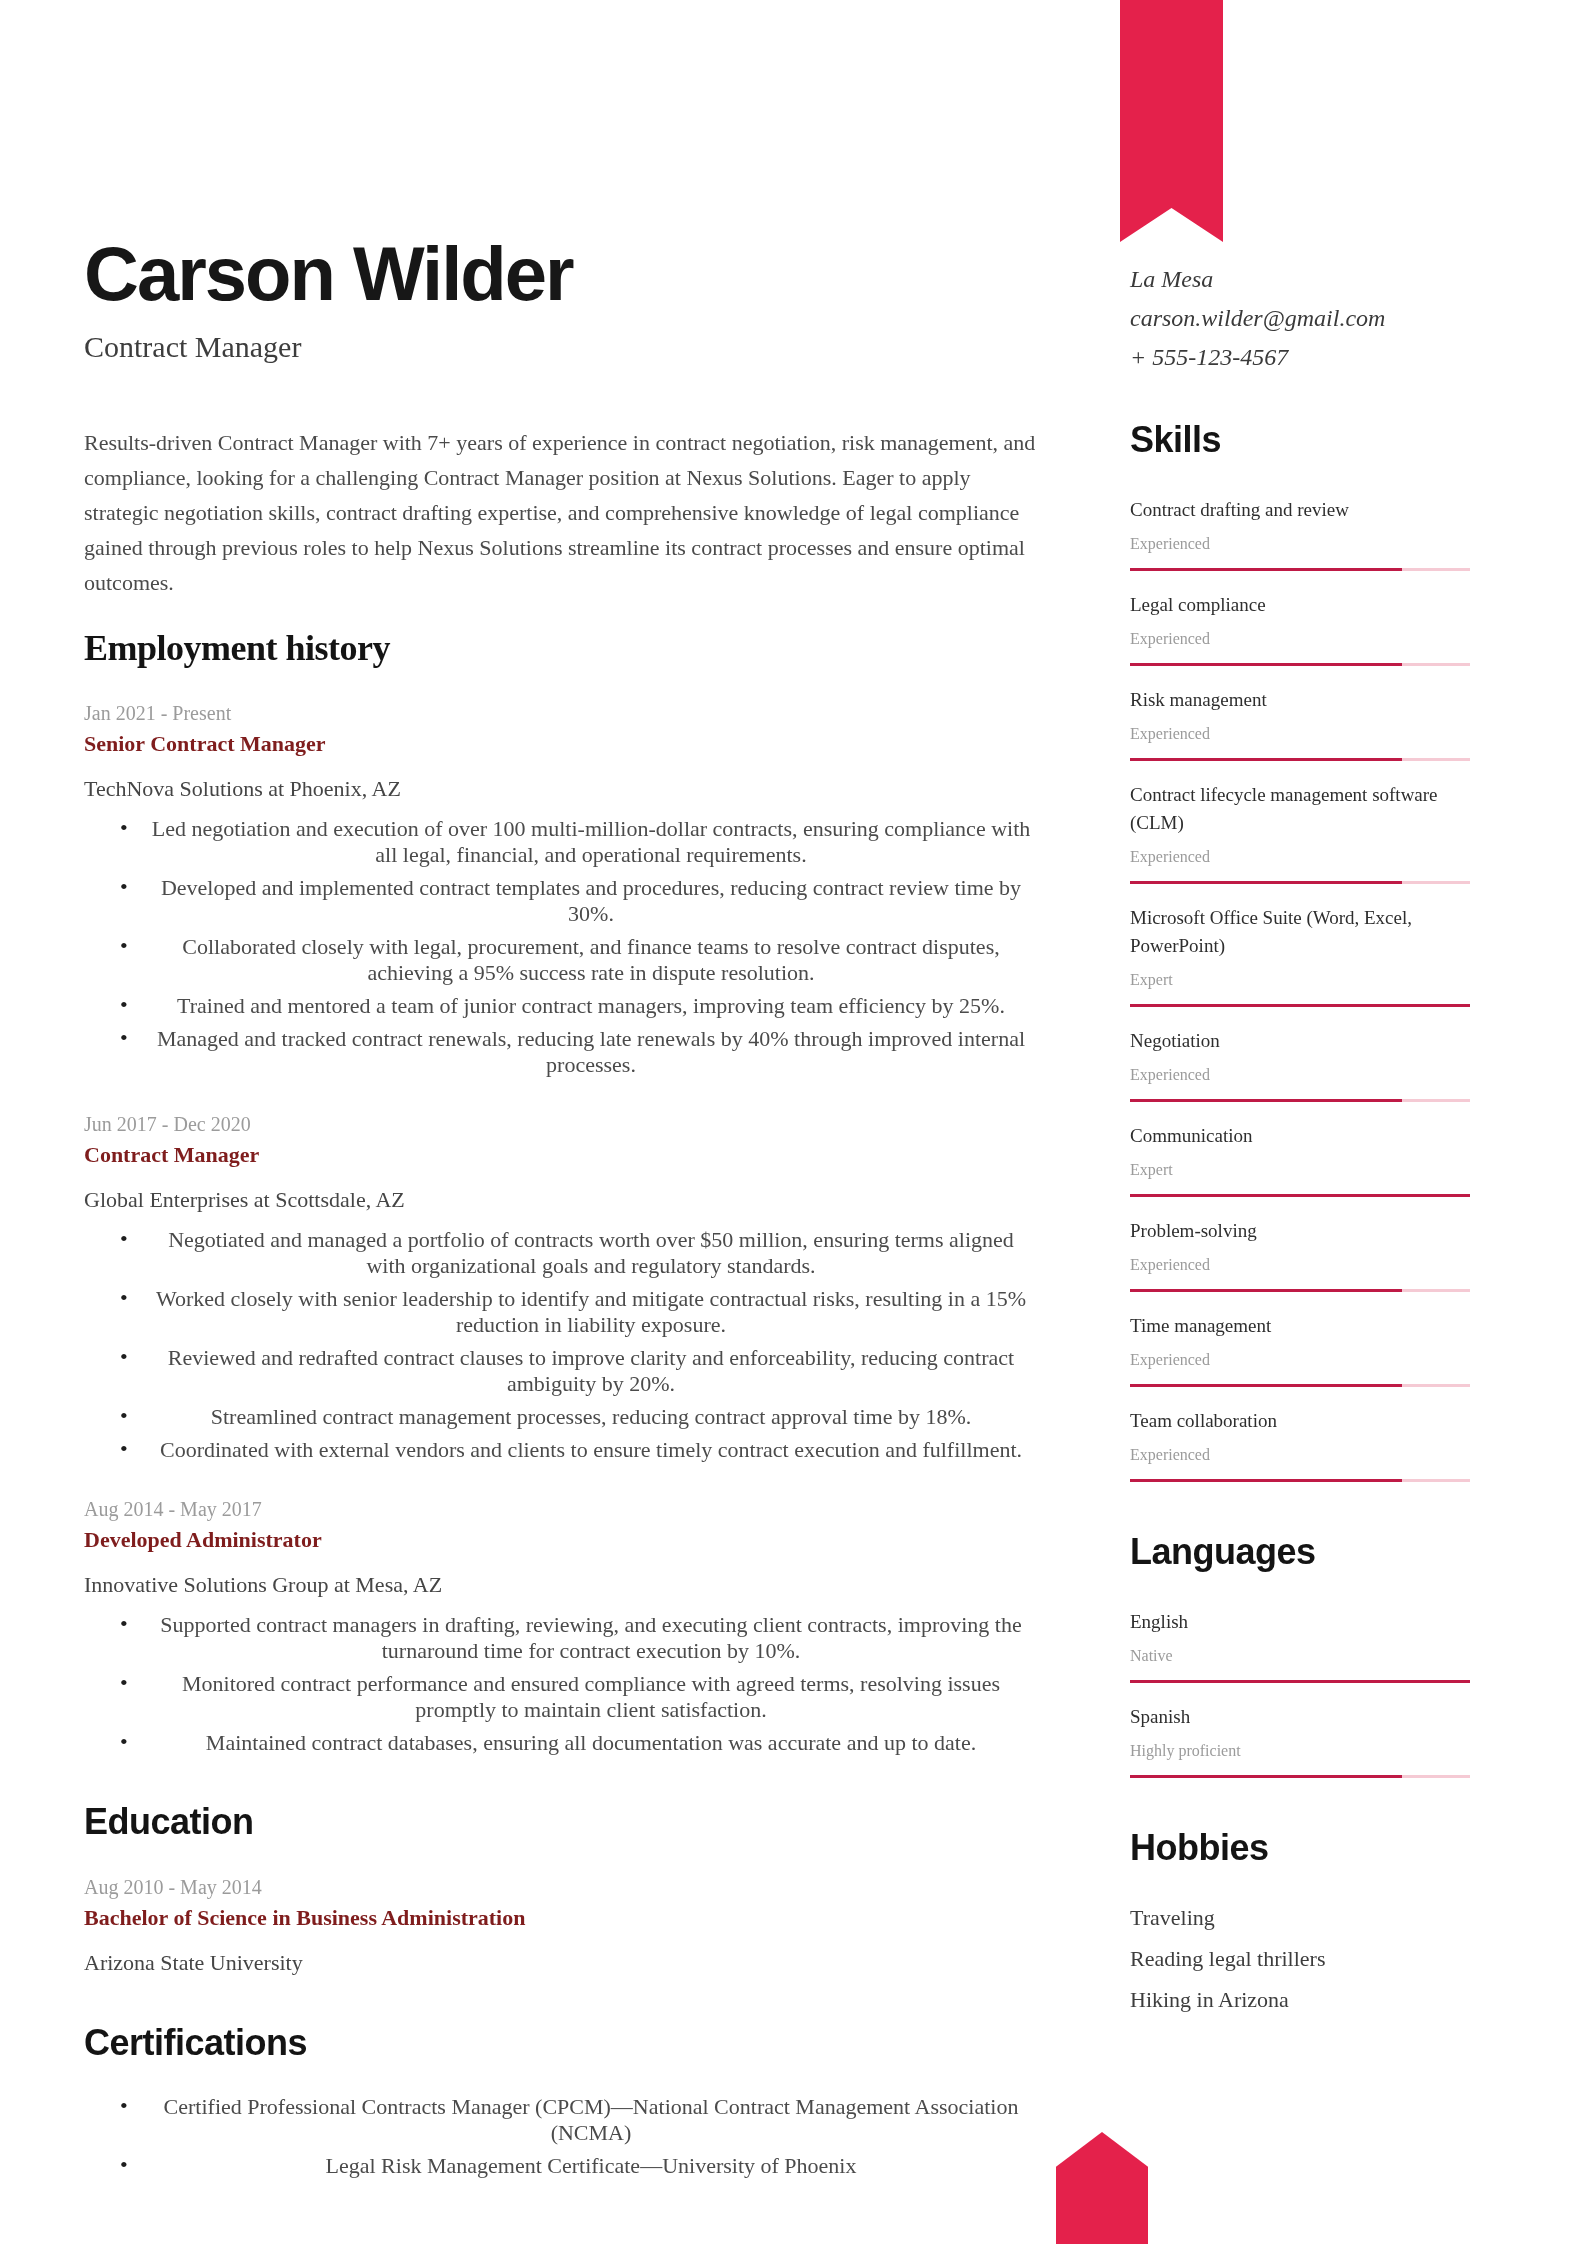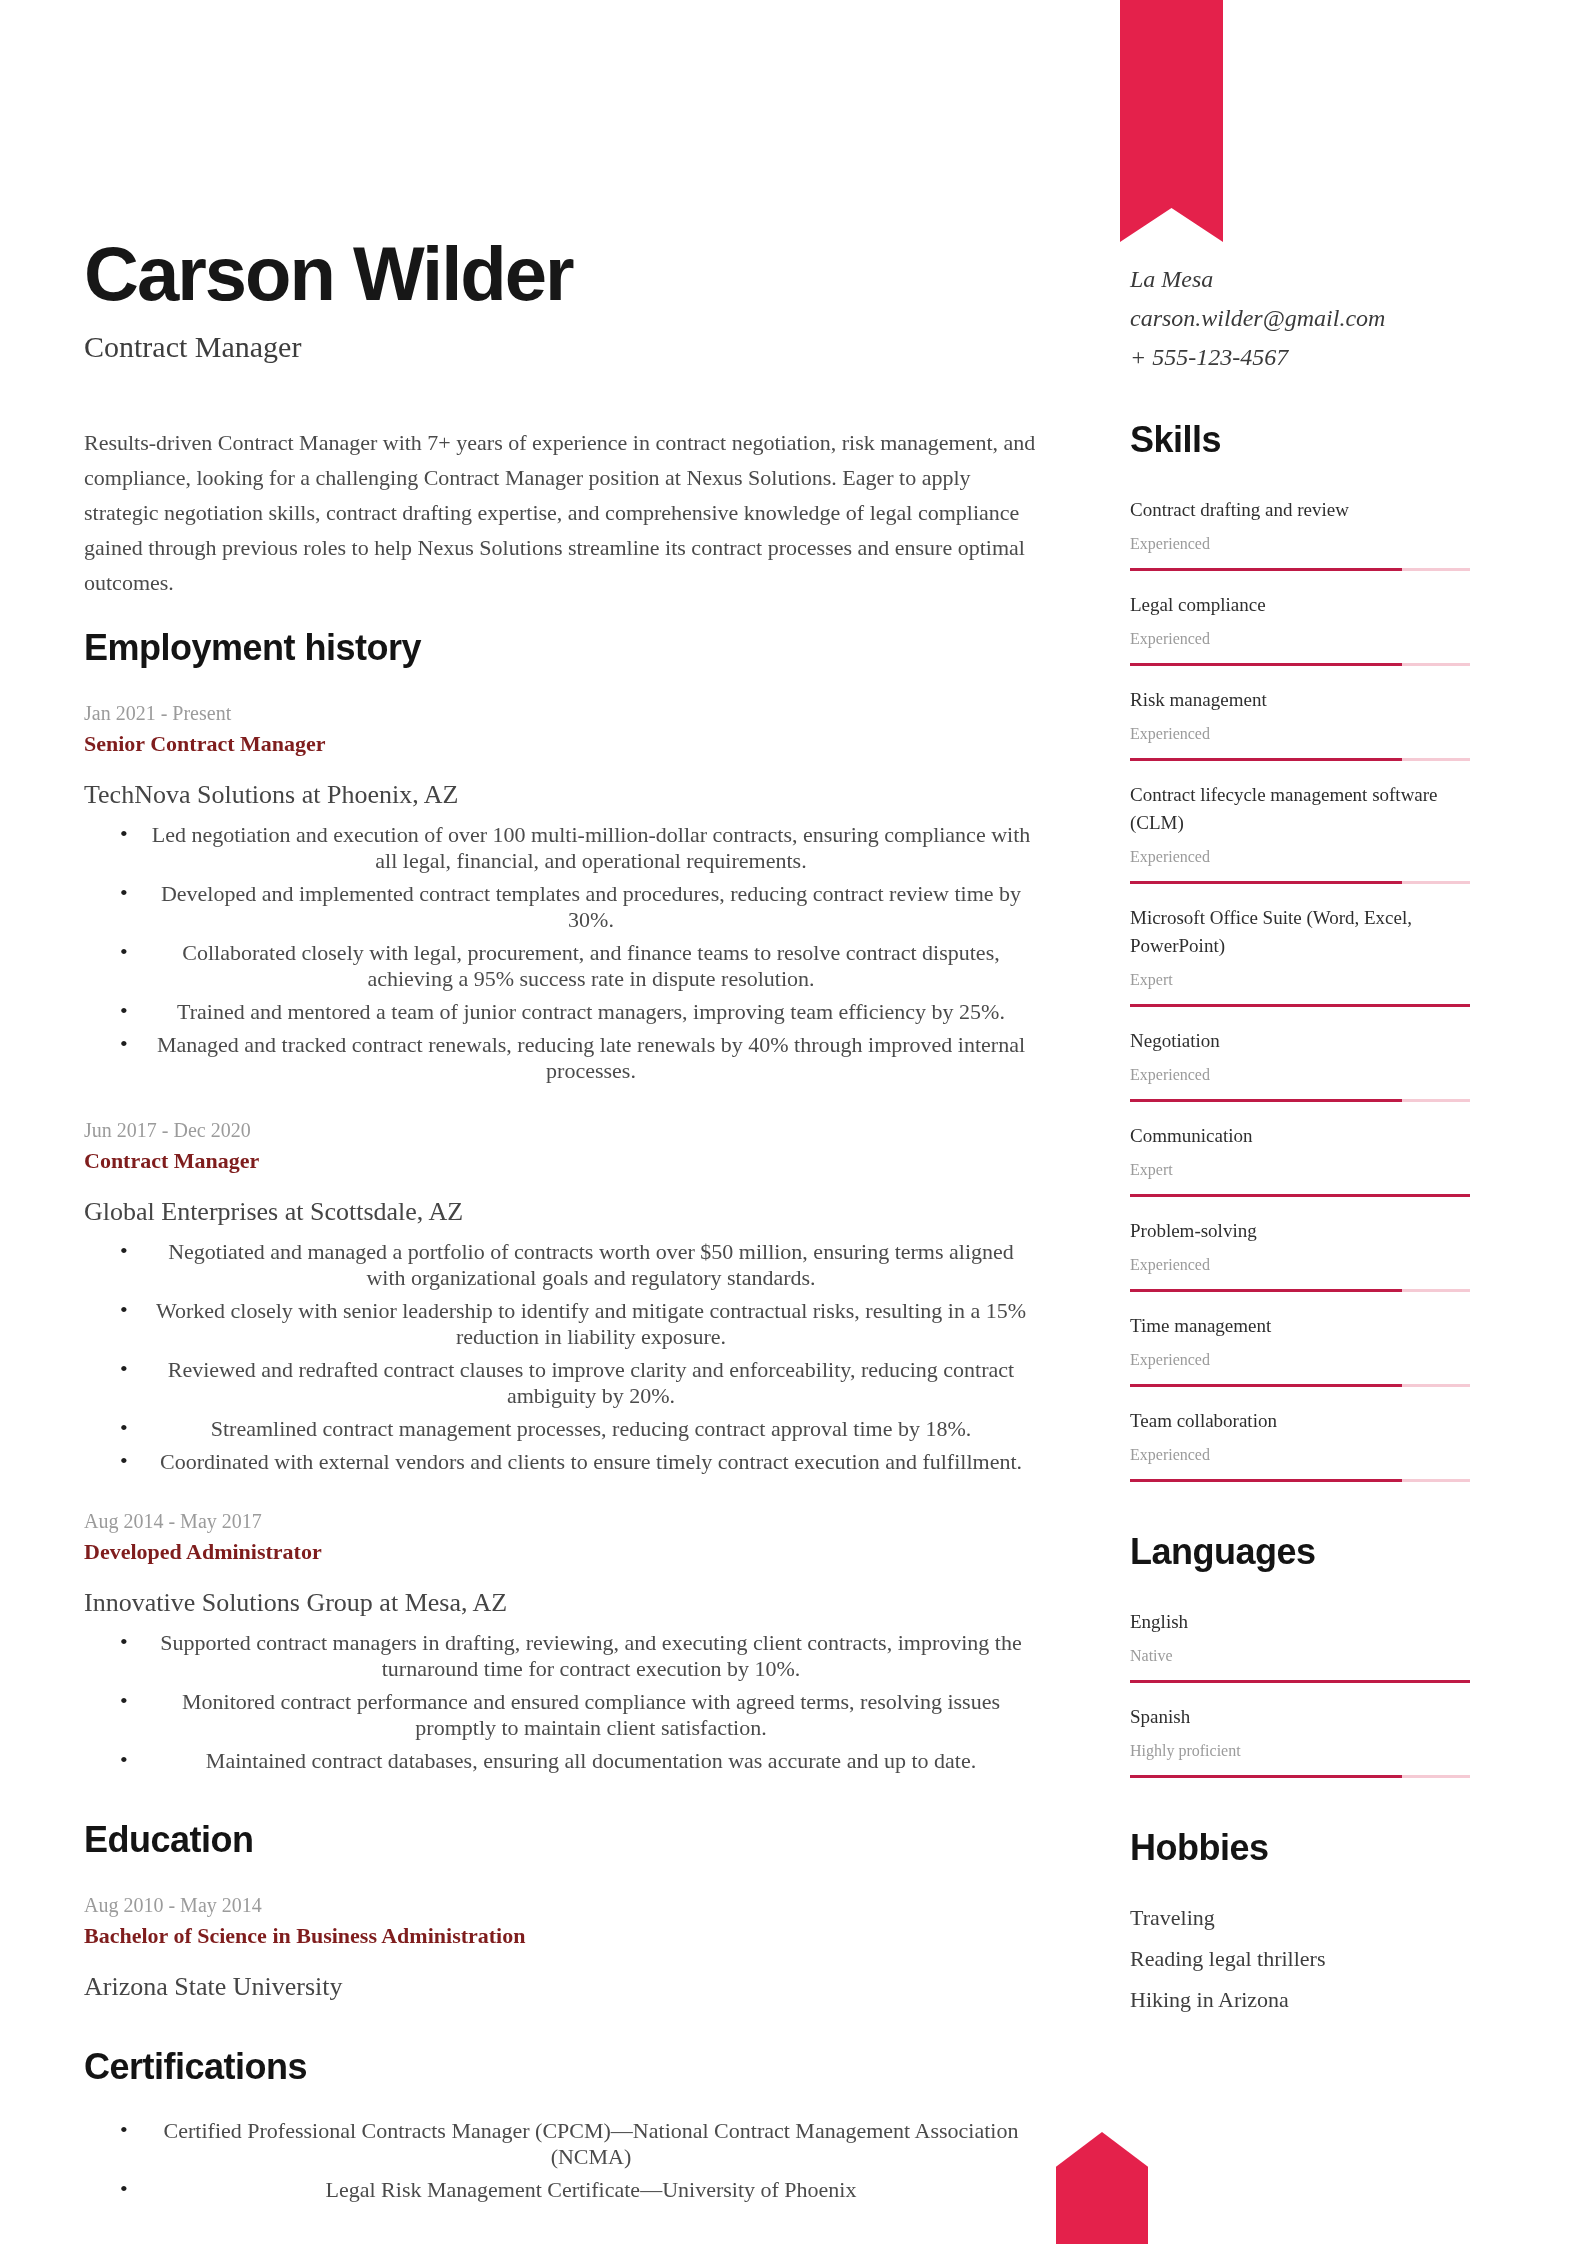--- a/index.html
+++ b/index.html
@@ -41,7 +41,7 @@
     font-size:36px;line-height:44px;letter-spacing:-0.5px;color:#141414;
     margin-top:44px;
   }
-  .section-heading.first{margin-top:26px;}
+  .section-heading.first{margin-top:26px;font-family:Liberation Serif, serif;}
 
   .job + .job{margin-top:34px;}
   .date{font-size:20px;line-height:24px;color:#9b9b9b;margin-top:31px;}

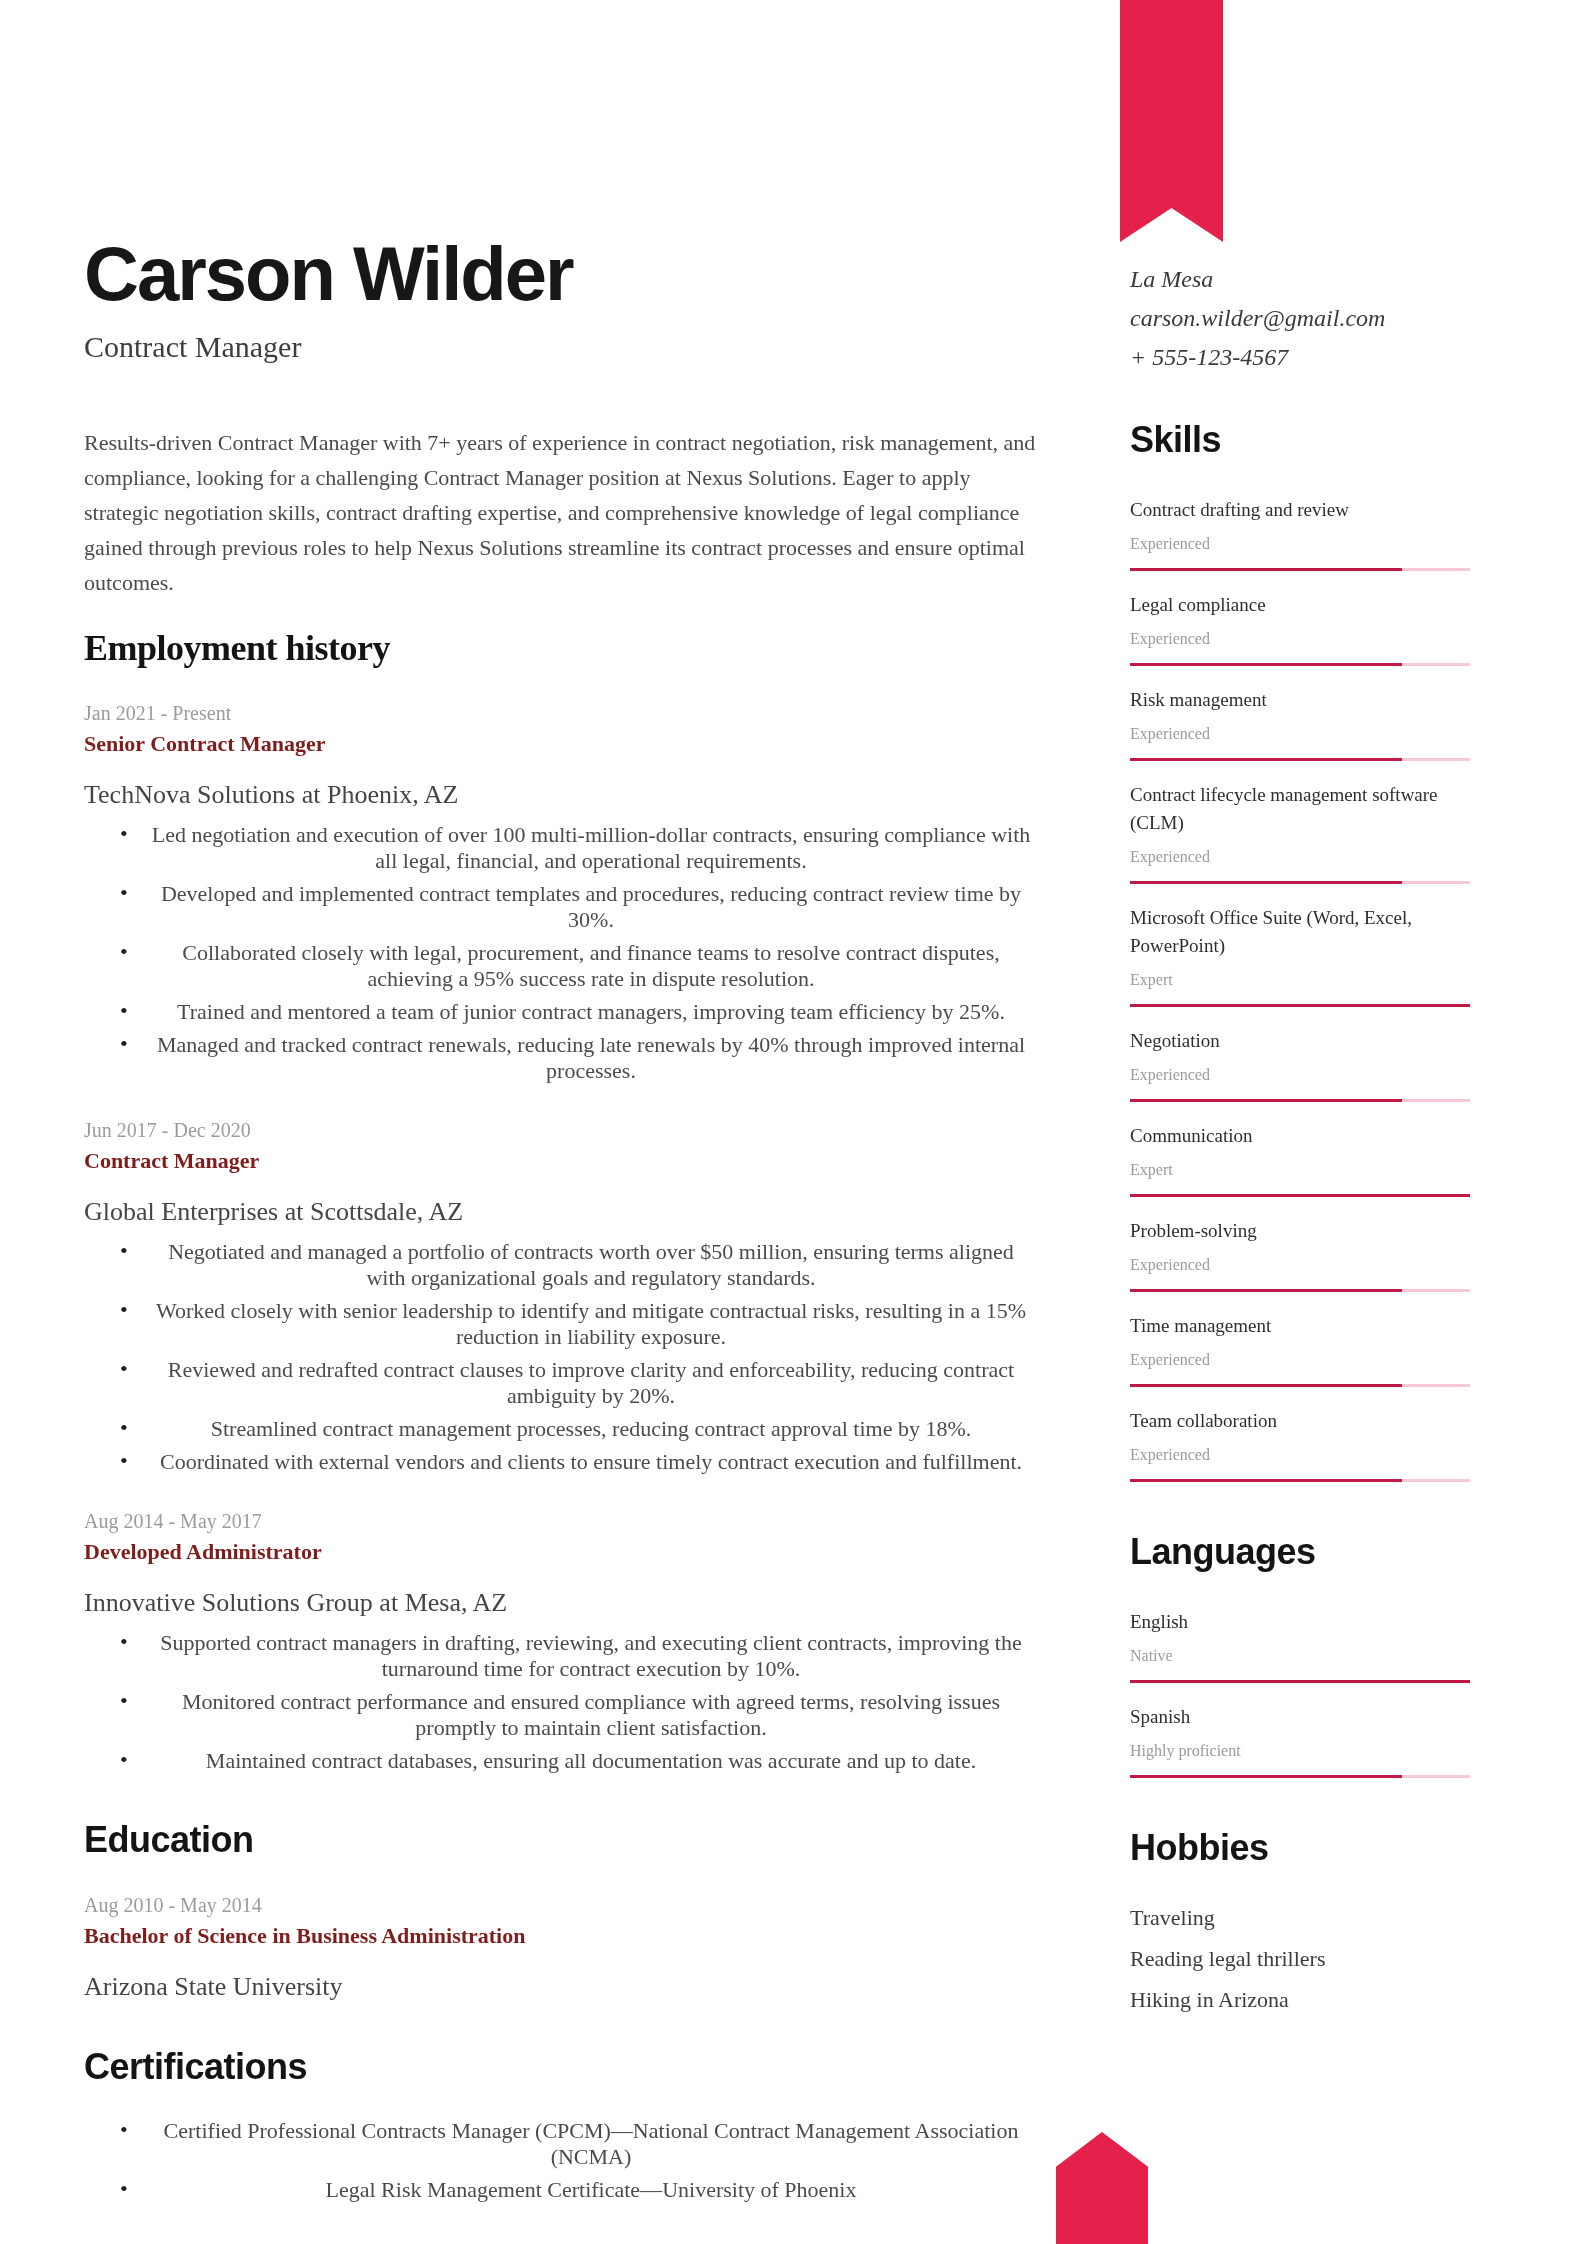--- a/index.html
+++ b/index.html
@@ -46,7 +46,7 @@
   .job + .job{margin-top:34px;}
   .date{font-size:20px;line-height:24px;color:#9b9b9b;margin-top:31px;}
   .job-title{font-size:22px;line-height:38px;font-weight:700;color:#7f1d1d;font-family:"Liberation Serif", serif;}
-  .company{font-size:26px;line-height:28px;color:#454545;margin-top:18px;}
+  .company{font-size:22px;line-height:28px;color:#454545;margin-top:12px;}
 
   ul.bullets{list-style:none;margin-top:13px;padding-left:36px;text-align:center;}
   ul.bullets li{

